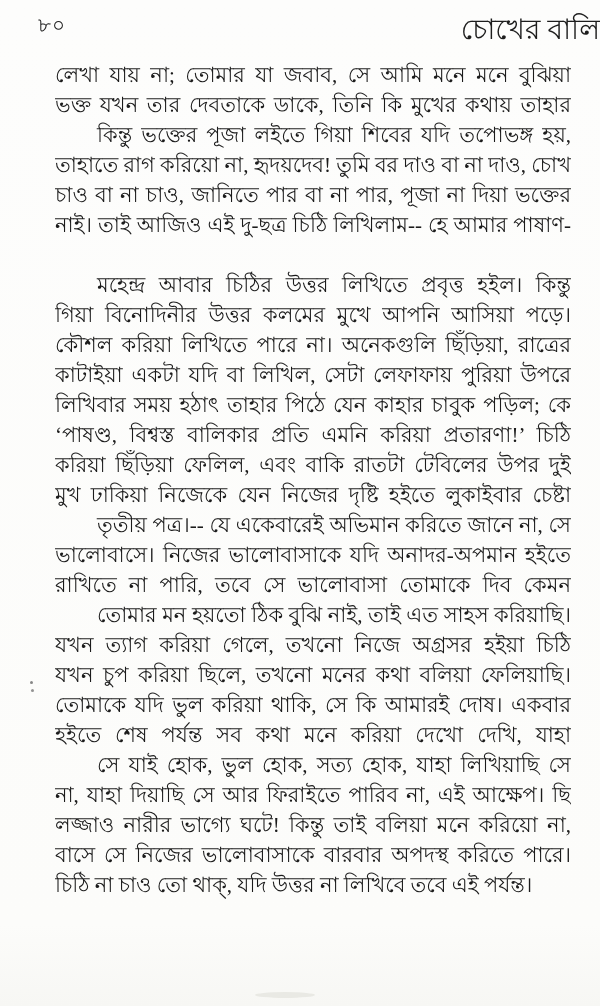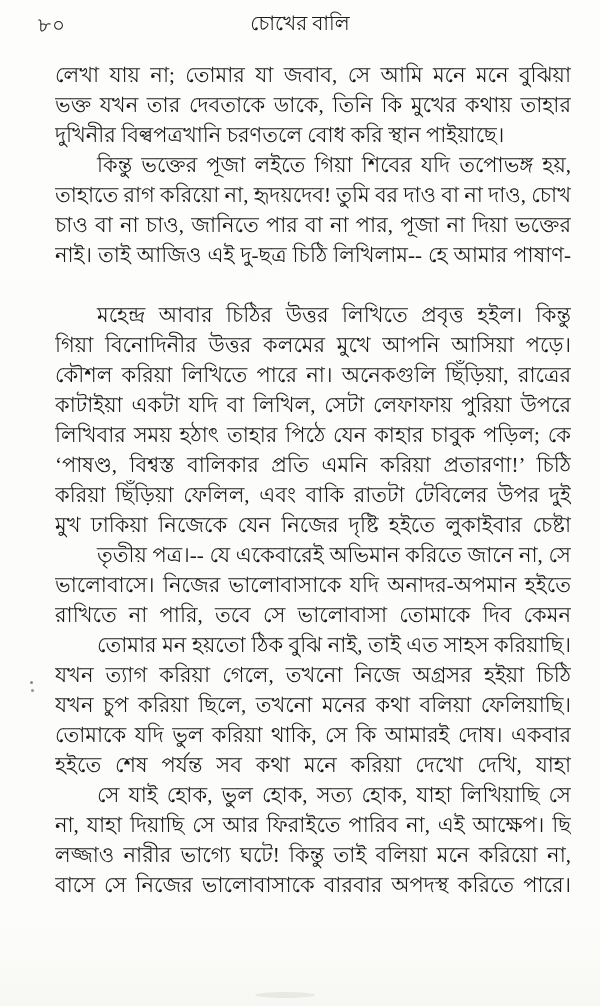--- a/index.html
+++ b/index.html
@@ -37,8 +37,8 @@
     position: absolute;
     left: 0;
     width: 100%;
-    text-align: center;
-    font-size: 20px;
+    text-align: right;
+    font-size: 28px;
     color: #1d1d1d;
   }
   .text-body {

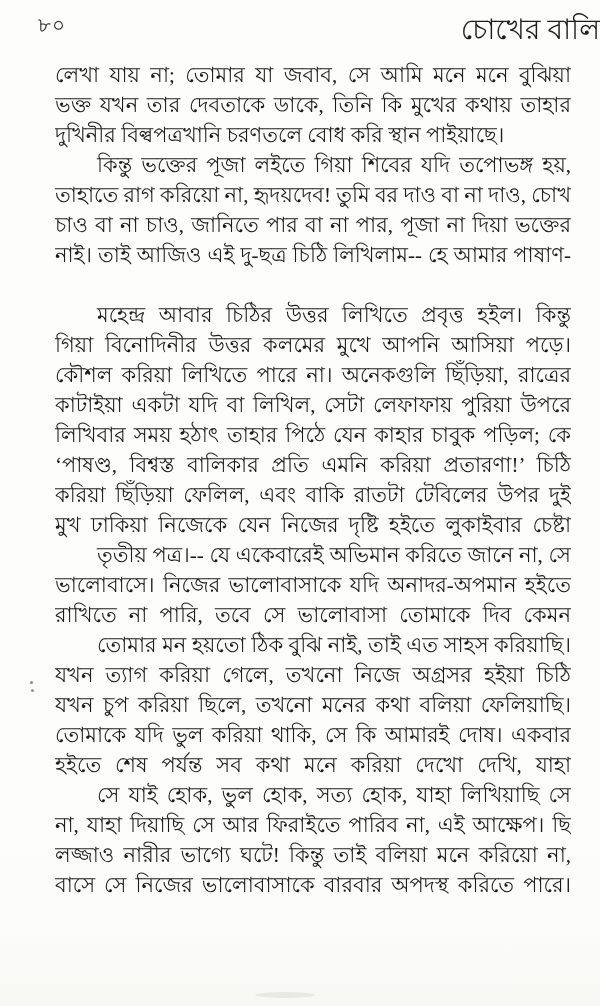--- a/index.html
+++ b/index.html
@@ -98,7 +98,6 @@
       <div class="paragraph">
         <div class="text-line">লেখা যায় না; তোমার যা জবাব, সে আমি মনে মনে বুঝিয়া লইলাম।</div>
         <div class="text-line">ভক্ত যখন তার দেবতাকে ডাকে, তিনি কি মুখের কথায় তাহার উত্তর দেন।</div>
-        <div class="text-line last-line">দুখিনীর বিল্বপত্রখানি চরণতলে বোধ করি স্থান পাইয়াছে।</div>
       </div>
       <div class="paragraph">
         <div class="text-line indent-first">কিন্তু ভক্তের পূজা লইতে গিয়া শিবের যদি তপোভঙ্গ হয়, তবে</div>

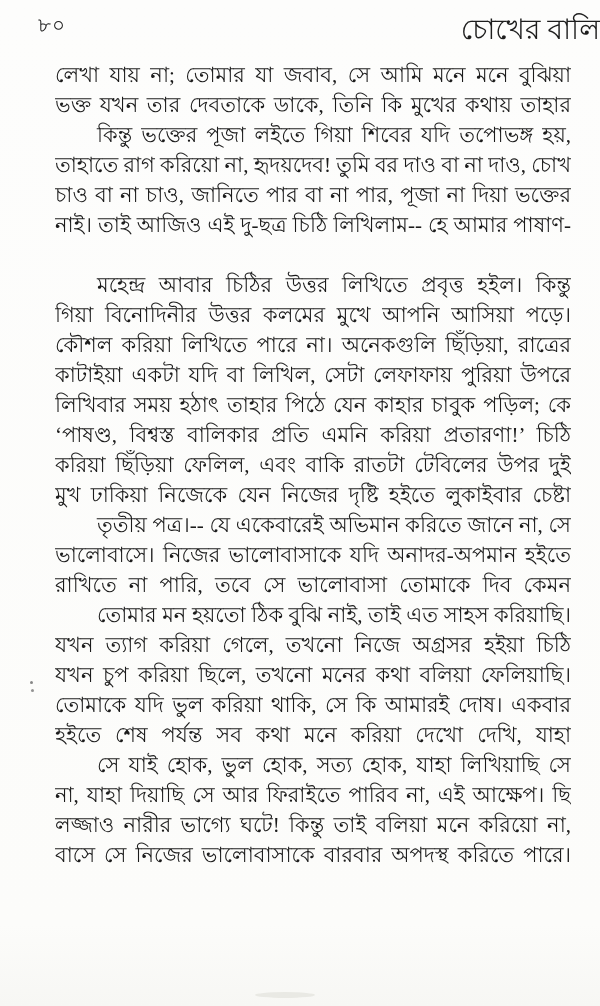--- a/index.html
+++ b/index.html
@@ -132,6 +132,7 @@
         <div class="text-line">না, যাহা দিয়াছি সে আর ফিরাইতে পারিব না, এই আক্ষেপ। ছি ছি, এমন</div>
         <div class="text-line">লজ্জাও নারীর ভাগ্যে ঘটে! কিন্তু তাই বলিয়া মনে করিয়ো না, ভালো যে</div>
         <div class="text-line">বাসে সে নিজের ভালোবাসাকে বারবার অপদস্থ করিতে পারে। যদি আমার</div>
+        <div class="text-line last-line">চিঠি না চাও তো থাক্‌, যদি উত্তর না লিখিবে তবে এই পর্যন্ত।</div>
       </div>
     </div>
 

